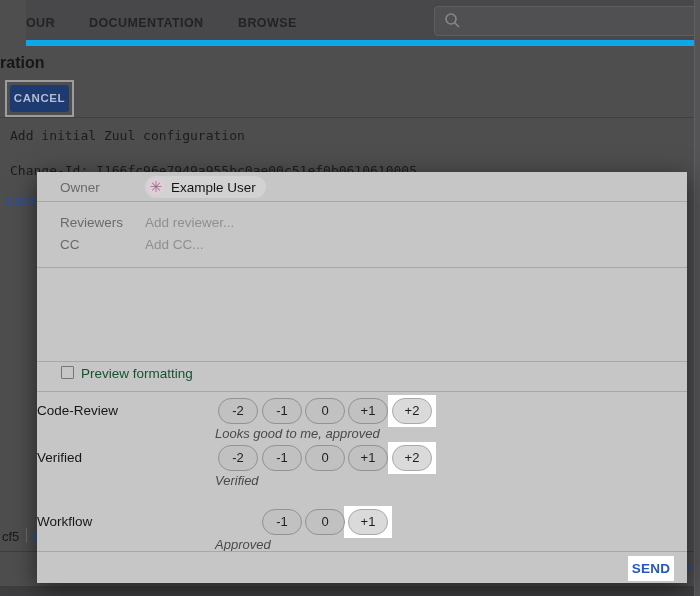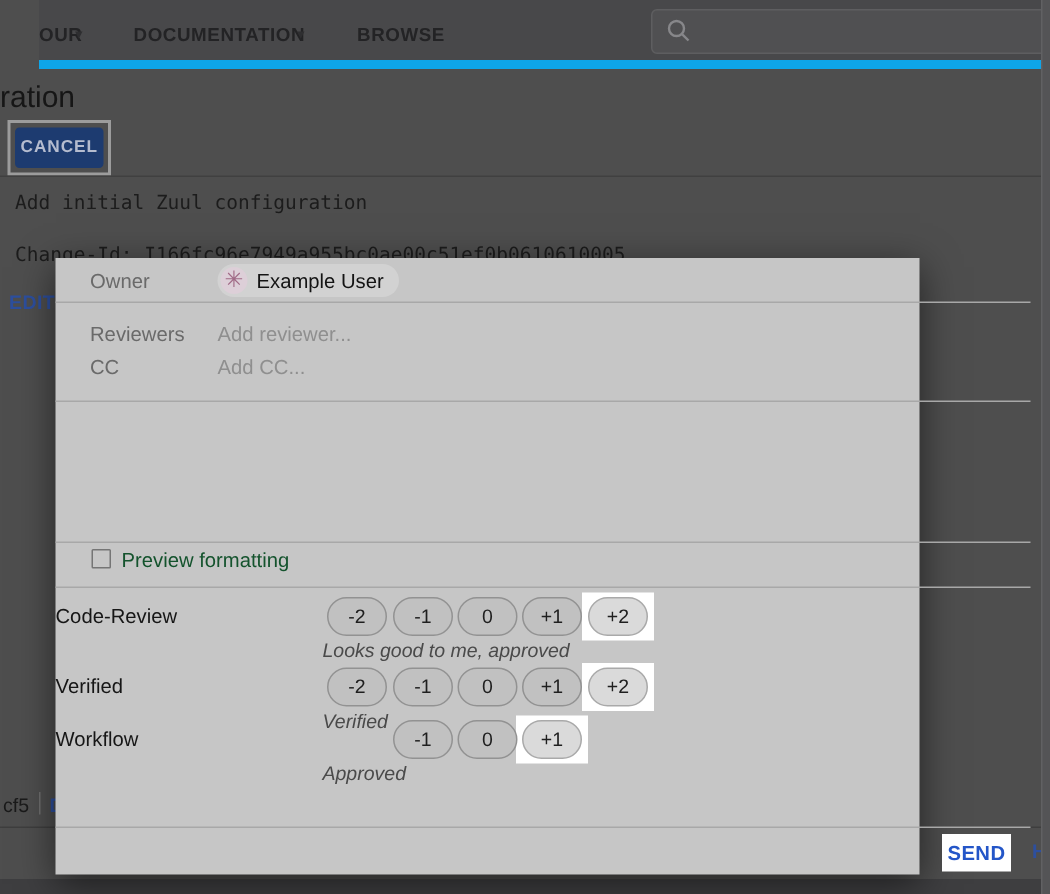--- a/index.html
+++ b/index.html
@@ -15,7 +15,7 @@
   .caret{position:absolute;top:17px;font-size:10px;color:#2e2e30;}
   .searchbox{position:absolute;left:408px;top:6px;width:300px;height:28px;background:#505052;border:1px solid #5e5e60;border-radius:4px;}
   .search-glyph{position:absolute;left:9px;top:5px;}
-  .page-heading{left:0;top:54px;font-size:20px;font-weight:400;color:#161616;}
+  .page-heading{left:0;top:54px;font-size:16px;font-weight:700;color:#161616;}
   .reply-hl{left:5px;top:80px;width:69px;height:37px;border:2px solid #9c9c9c;box-sizing:border-box;}
   .reply-btn{left:10px;top:85px;width:59px;height:27px;background:#1d3b70;border-radius:3px;color:#b5bccf;
     font-size:11.5px;font-weight:700;letter-spacing:.6px;text-align:center;line-height:27px;}

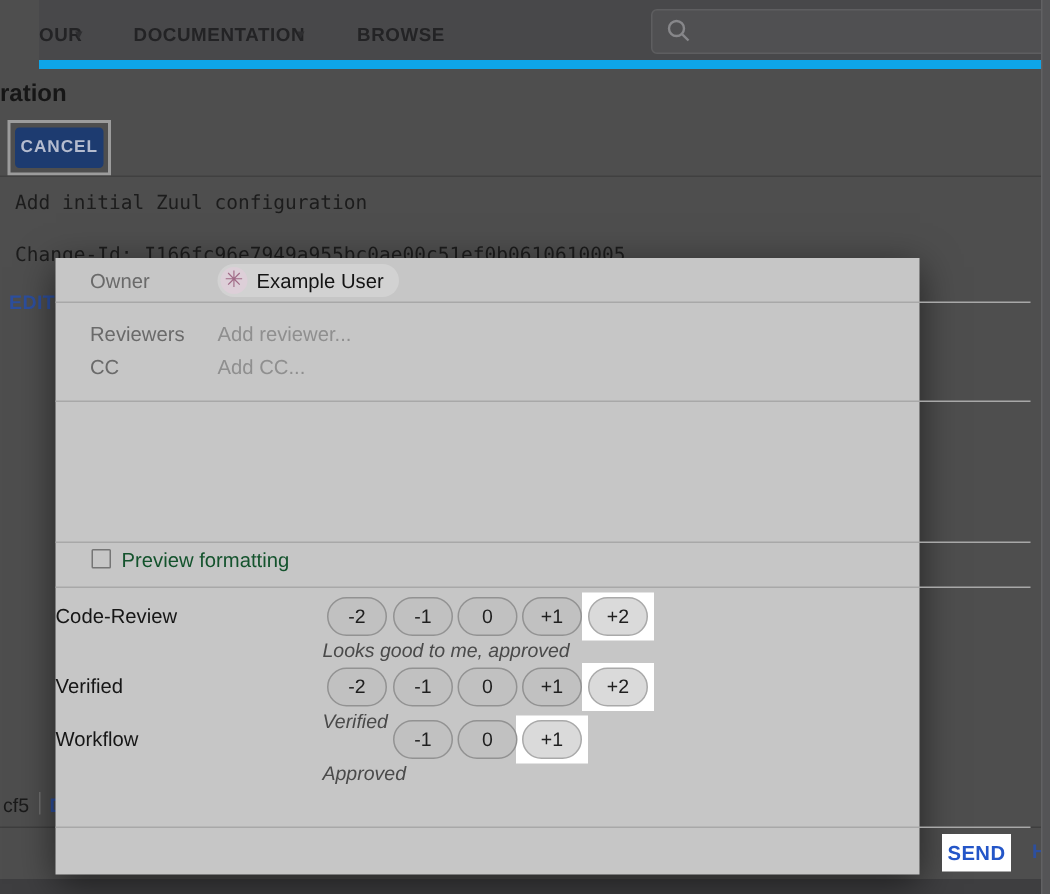--- a/index.html
+++ b/index.html
@@ -29,7 +29,7 @@
   .footer-bar{left:0;top:586px;width:700px;height:10px;background:#3e3e40;}
   .scroll-strip{left:694px;top:0;width:6px;height:596px;background:#545456;border-left:1px solid #616163;box-sizing:border-box;}
   
-  .modal{left:37px;top:172px;width:576px;height:411px;background:#c6c6c6;box-shadow:0 6px 24px rgba(0,0,0,.55);}
+  .modal{left:37px;top:172px;width:650px;height:411px;background:#c6c6c6;box-shadow:0 6px 24px rgba(0,0,0,.55);}
   .mdiv{position:absolute;left:0;width:650px;height:1px;background:#a8a8a8;}
   .mlabel{position:absolute;left:23px;font-size:13.5px;color:#6a6a6a;}
   .mplace{position:absolute;left:108px;font-size:13.5px;color:#8f8f8f;text-align:right;}

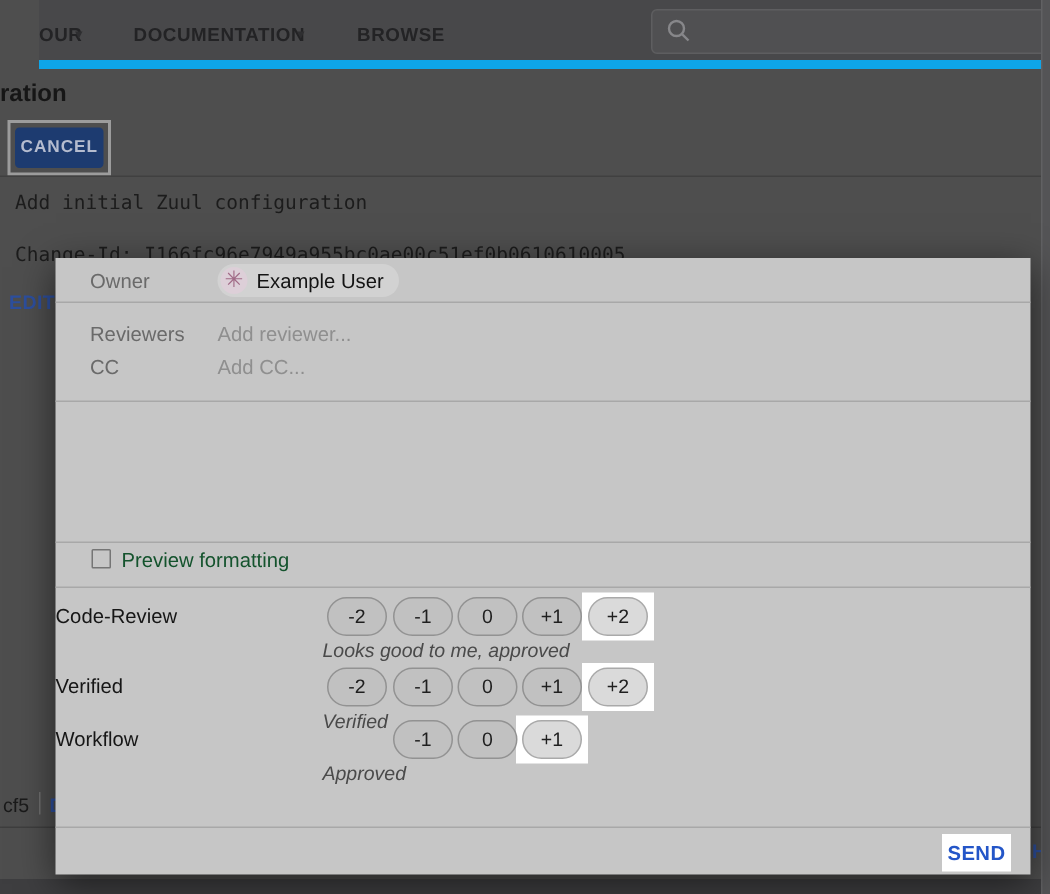--- a/index.html
+++ b/index.html
@@ -137,7 +137,7 @@
     <div class="vote-desc">Verified</div>
   </div>
 
-  <div class="vote-row" style="top:308px;">
+  <div class="vote-row" style="top:337px;">
     <div class="vote-label">Workflow</div>
     <div class="hlbox at4"></div>
     <div class="pill c2">-1</div>

